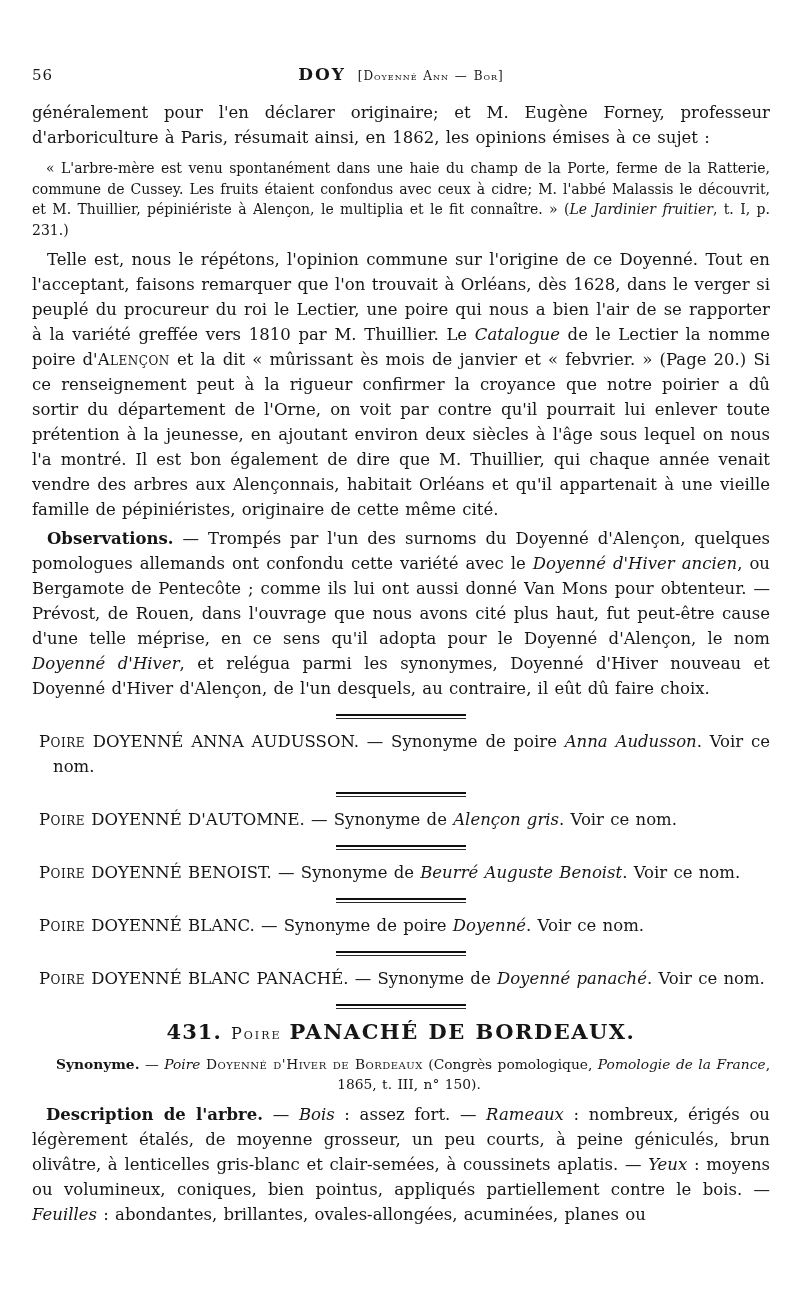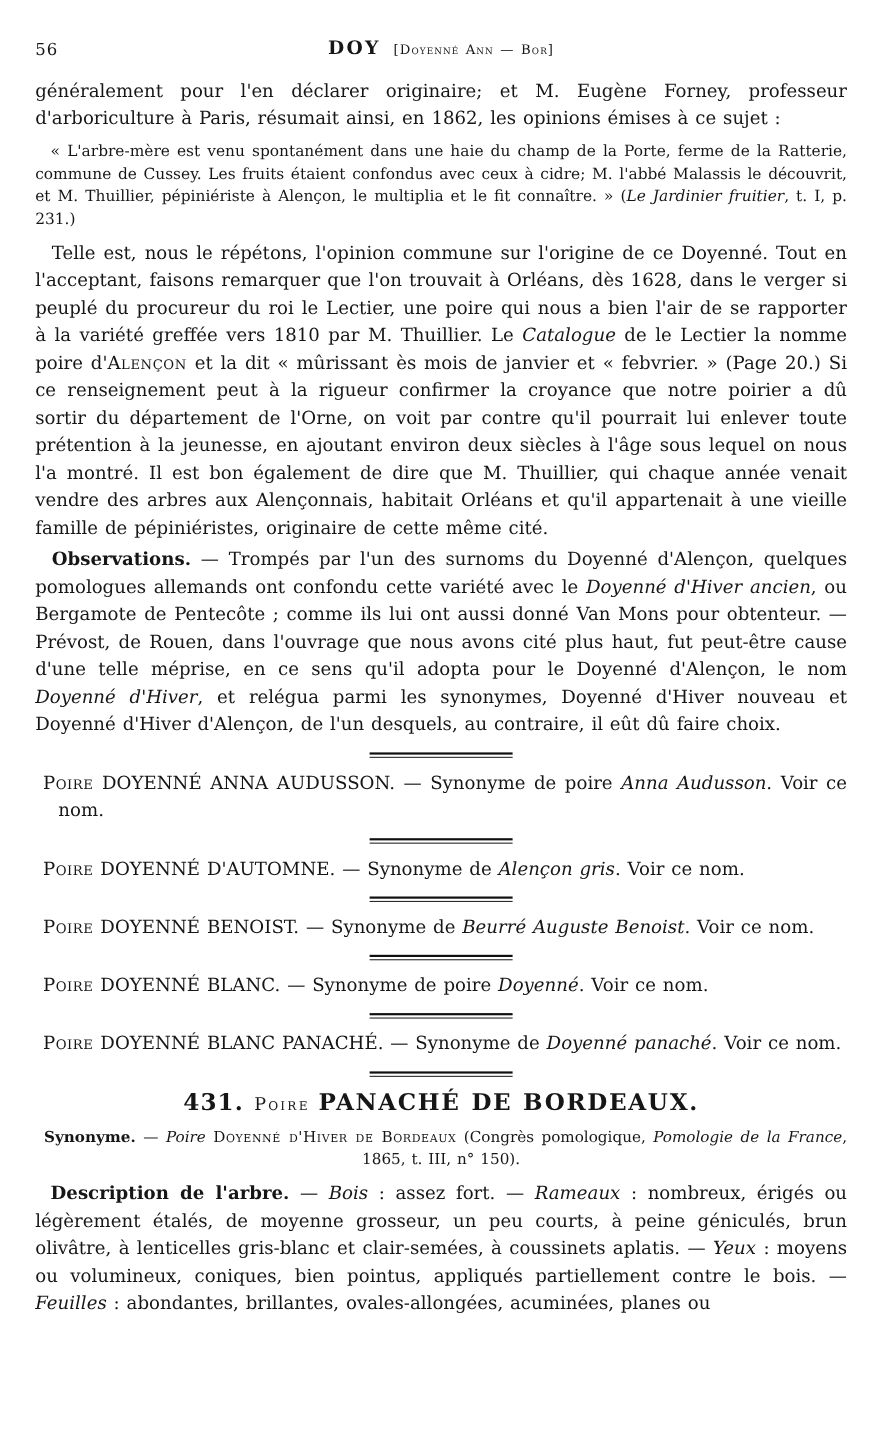--- a/index.html
+++ b/index.html
@@ -19,6 +19,7 @@
     height: 22px;
     margin-bottom: 14px;
     font-size: 15px;
+    margin-top: 30px;
   }
   .page-num { position: absolute; left: 0; top: 2px; letter-spacing: 1px; }
   .head-title {

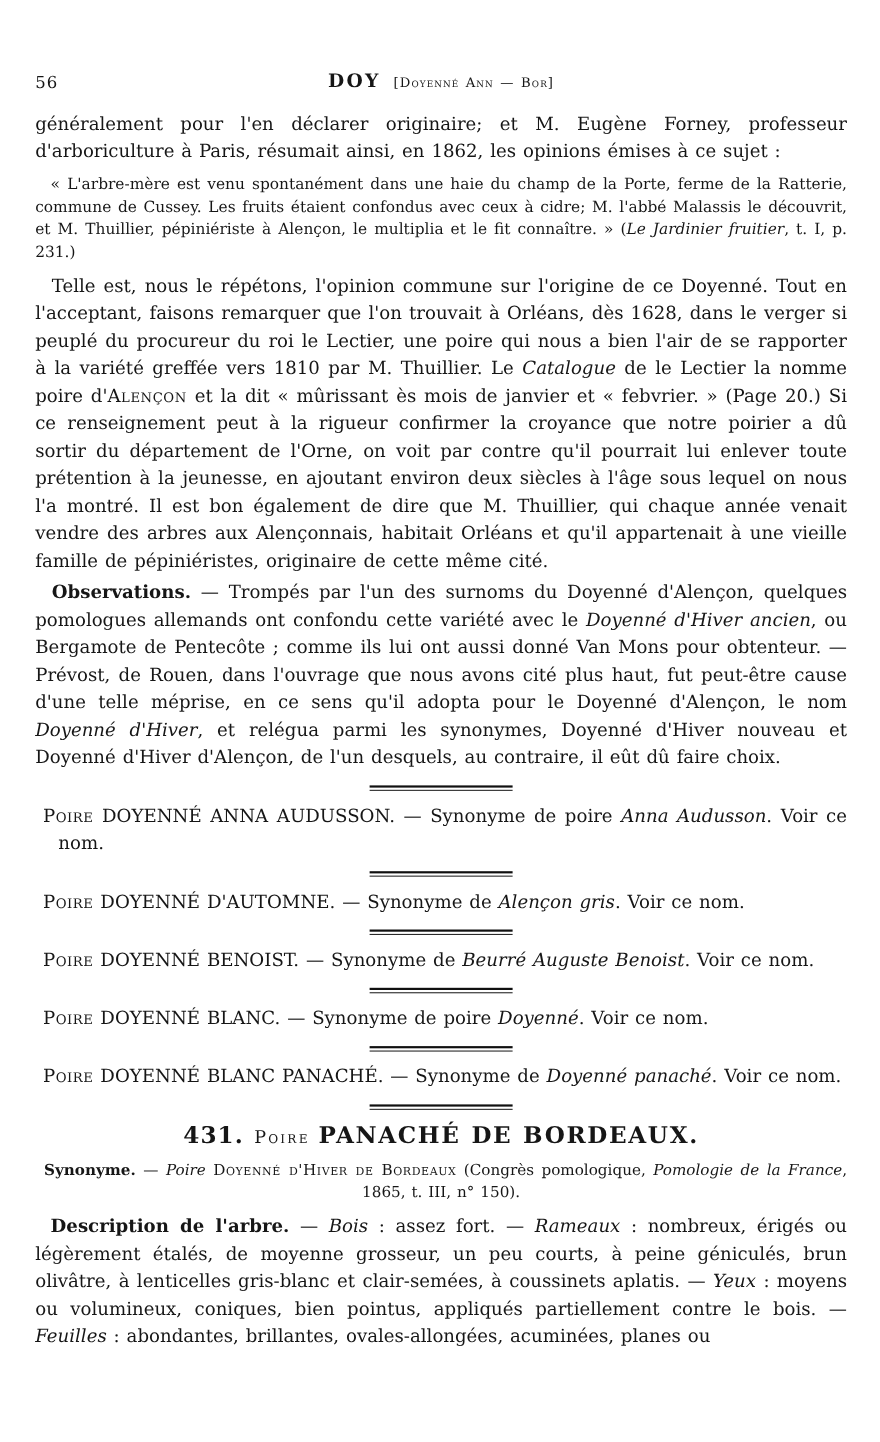--- a/index.html
+++ b/index.html
@@ -77,6 +77,7 @@
     -moz-text-align-last: center;
     text-indent: 8px;
     margin-bottom: 4px;
+    margin-left: 16px;
   }
   .desc { margin-top: 8px; text-indent: 14px; }
 

